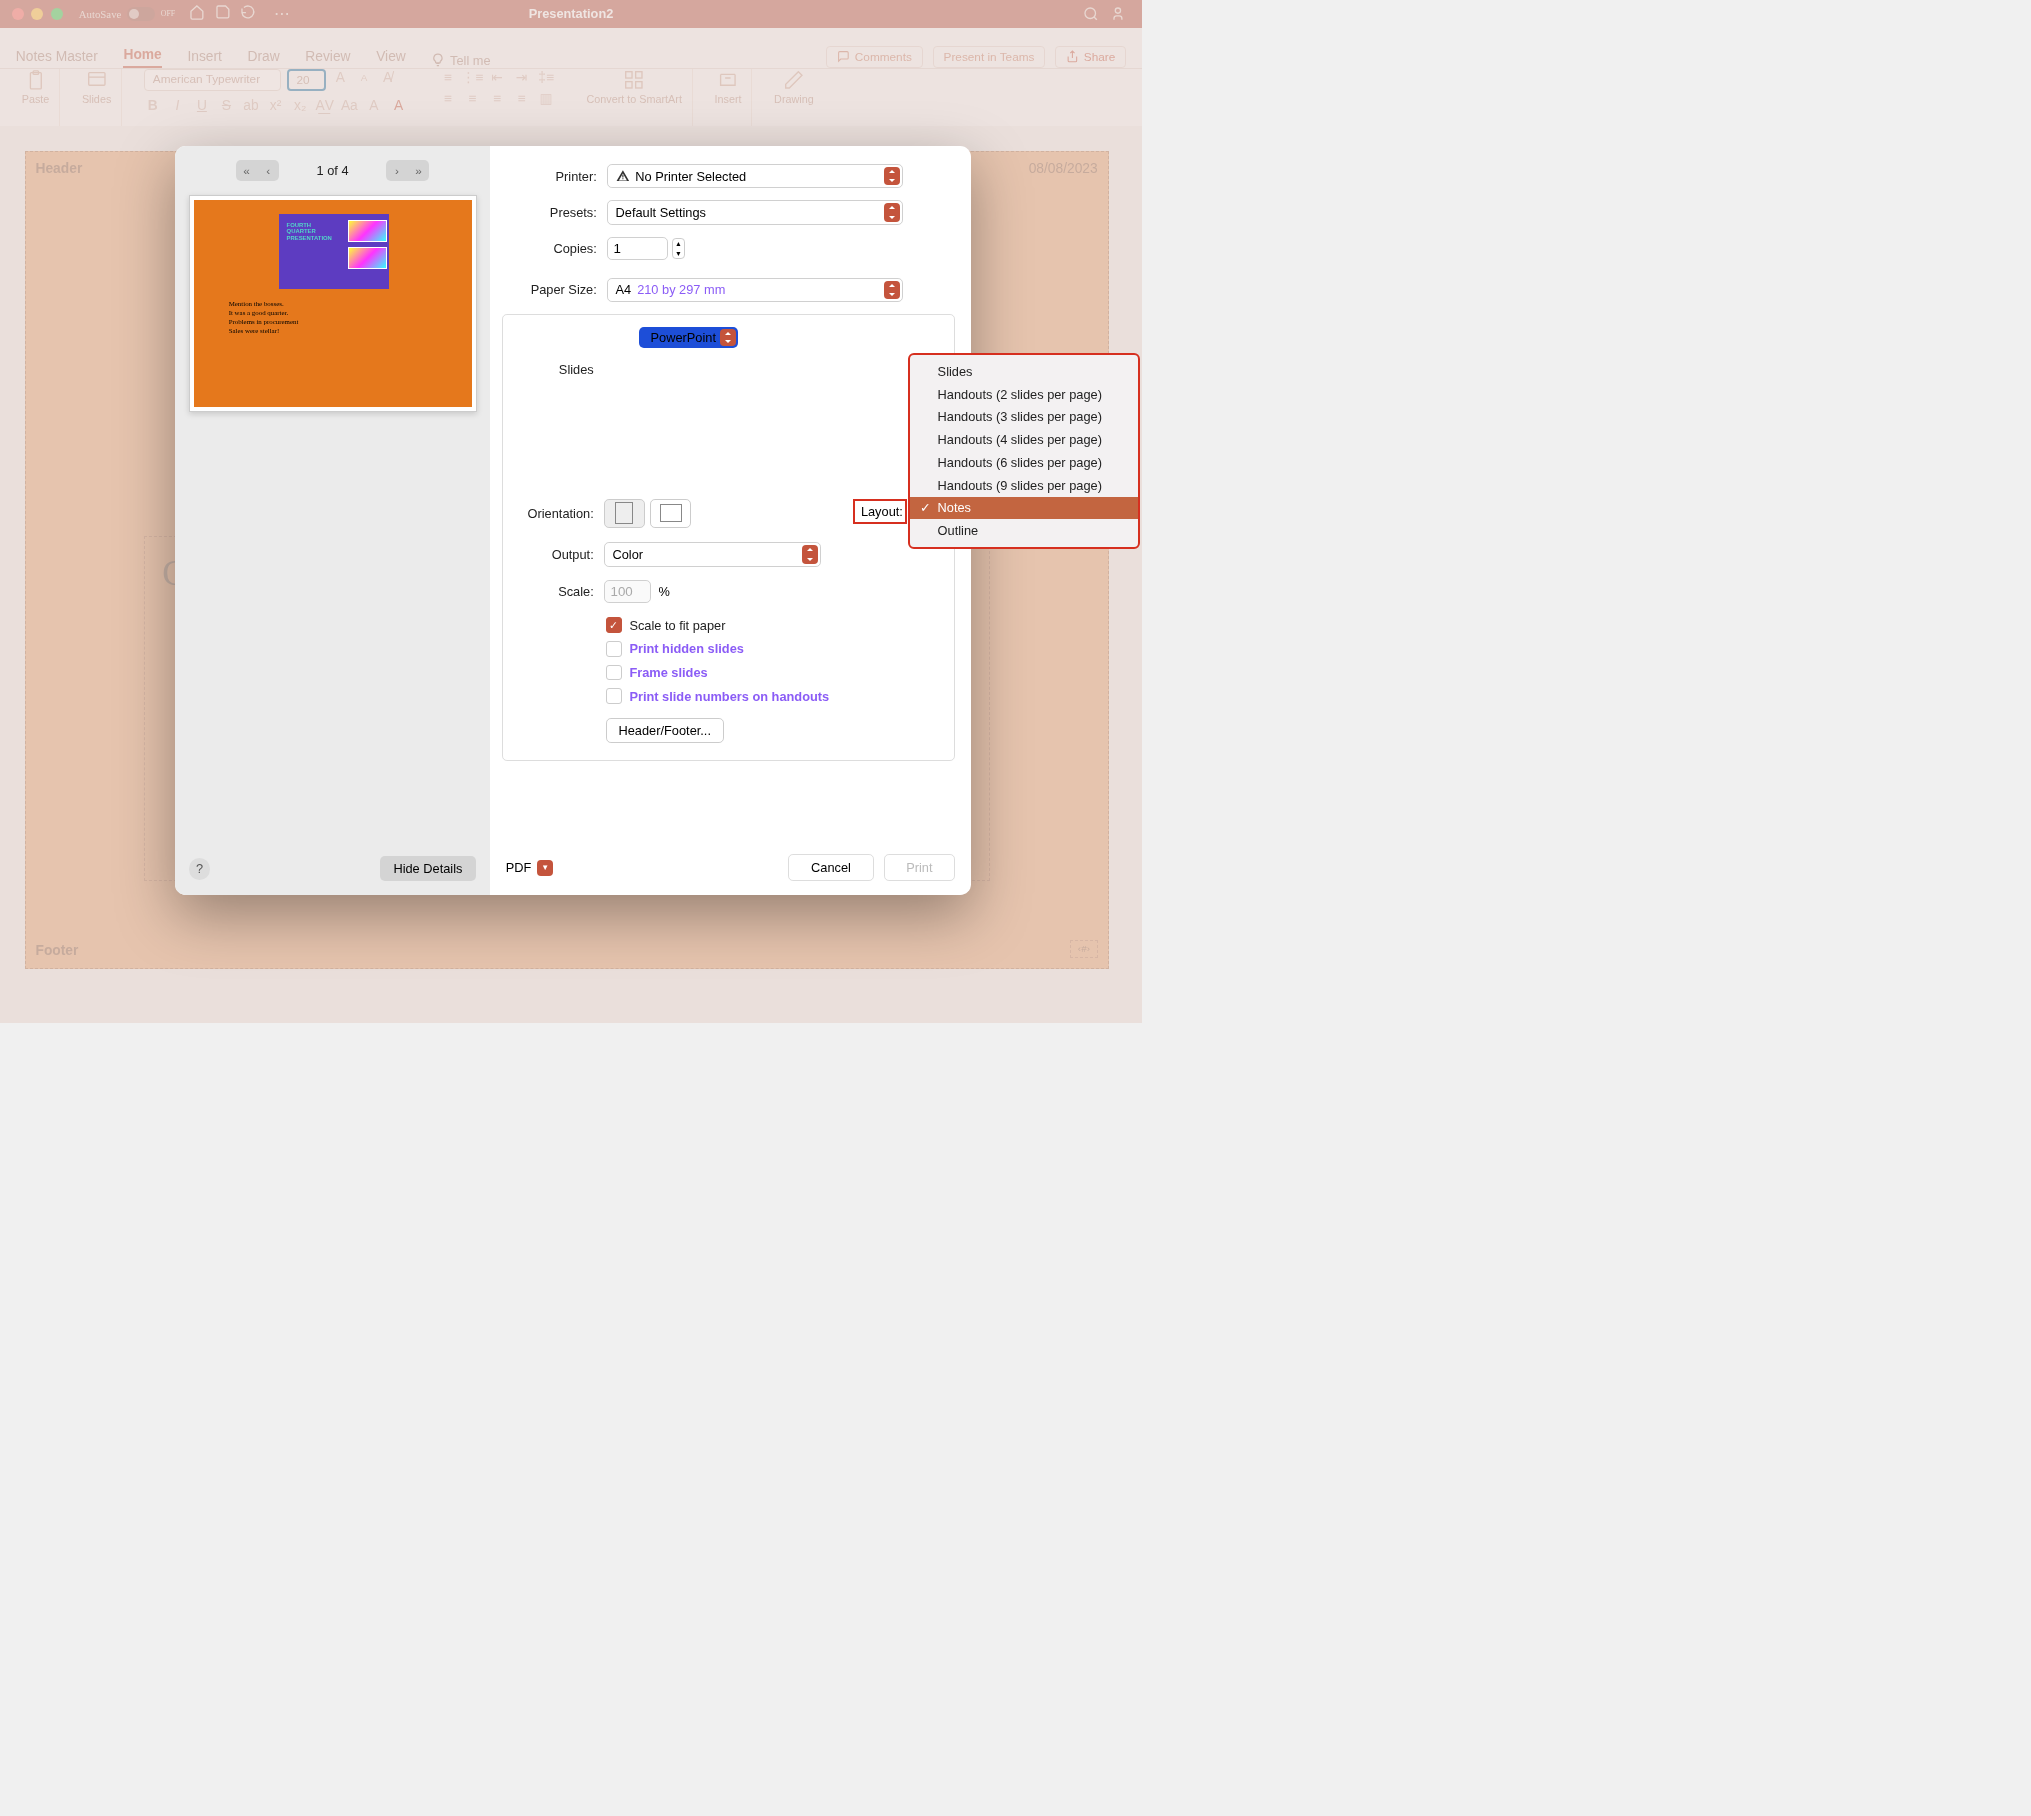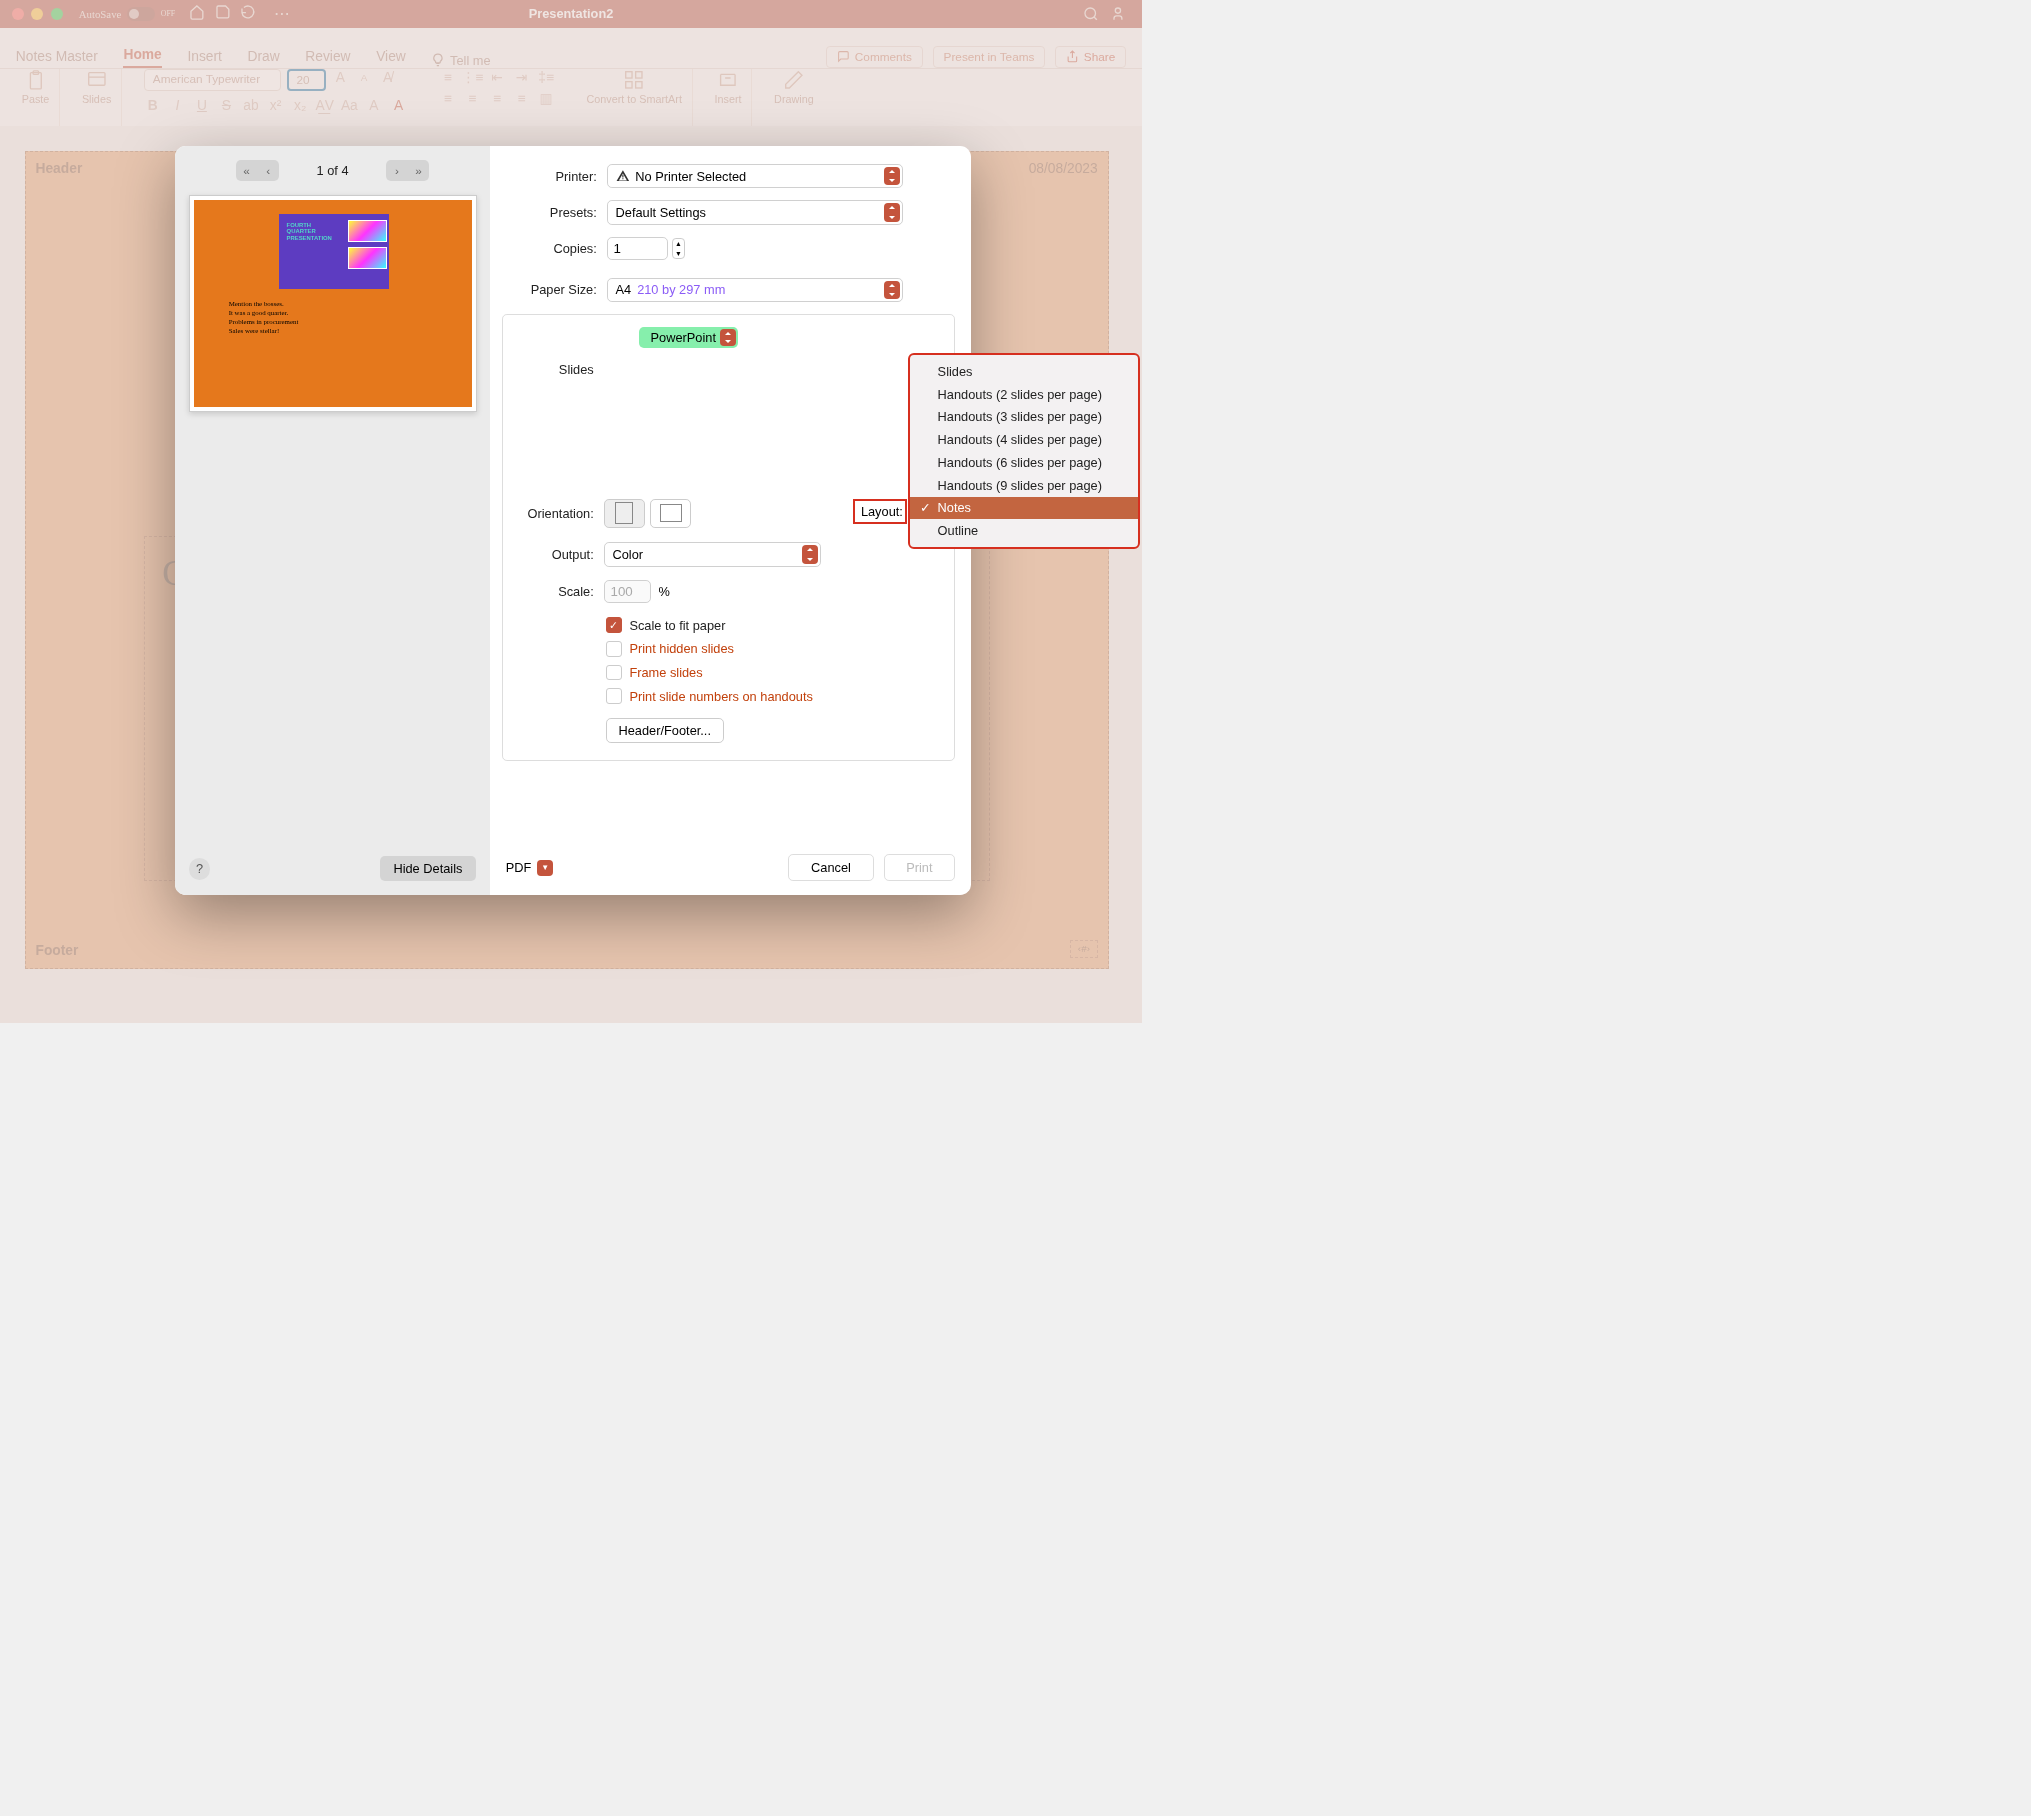--- a/index.html
+++ b/index.html
@@ -160,7 +160,7 @@
   margin-left: -3.9px;
   margin-top: 5.9px;
 }
-.app-select { display: inline-flex; align-items: center; border-radius: 4.9px; padding: 3px 21.7px 3px 11.8px; position: relative; margin-left: 122px; background: #86efac; }
+.app-select { display: inline-flex; align-items: center; border-radius: 4.9px; padding: 3px 21.7px 3px 11.8px; position: relative; margin-left: 122px; background: #1d4ed8; }
 .app-select .select-stepper { background: #c4543c; }
 
 .form-row-inner { display: flex; align-items: center; margin-bottom: 13.8px; }

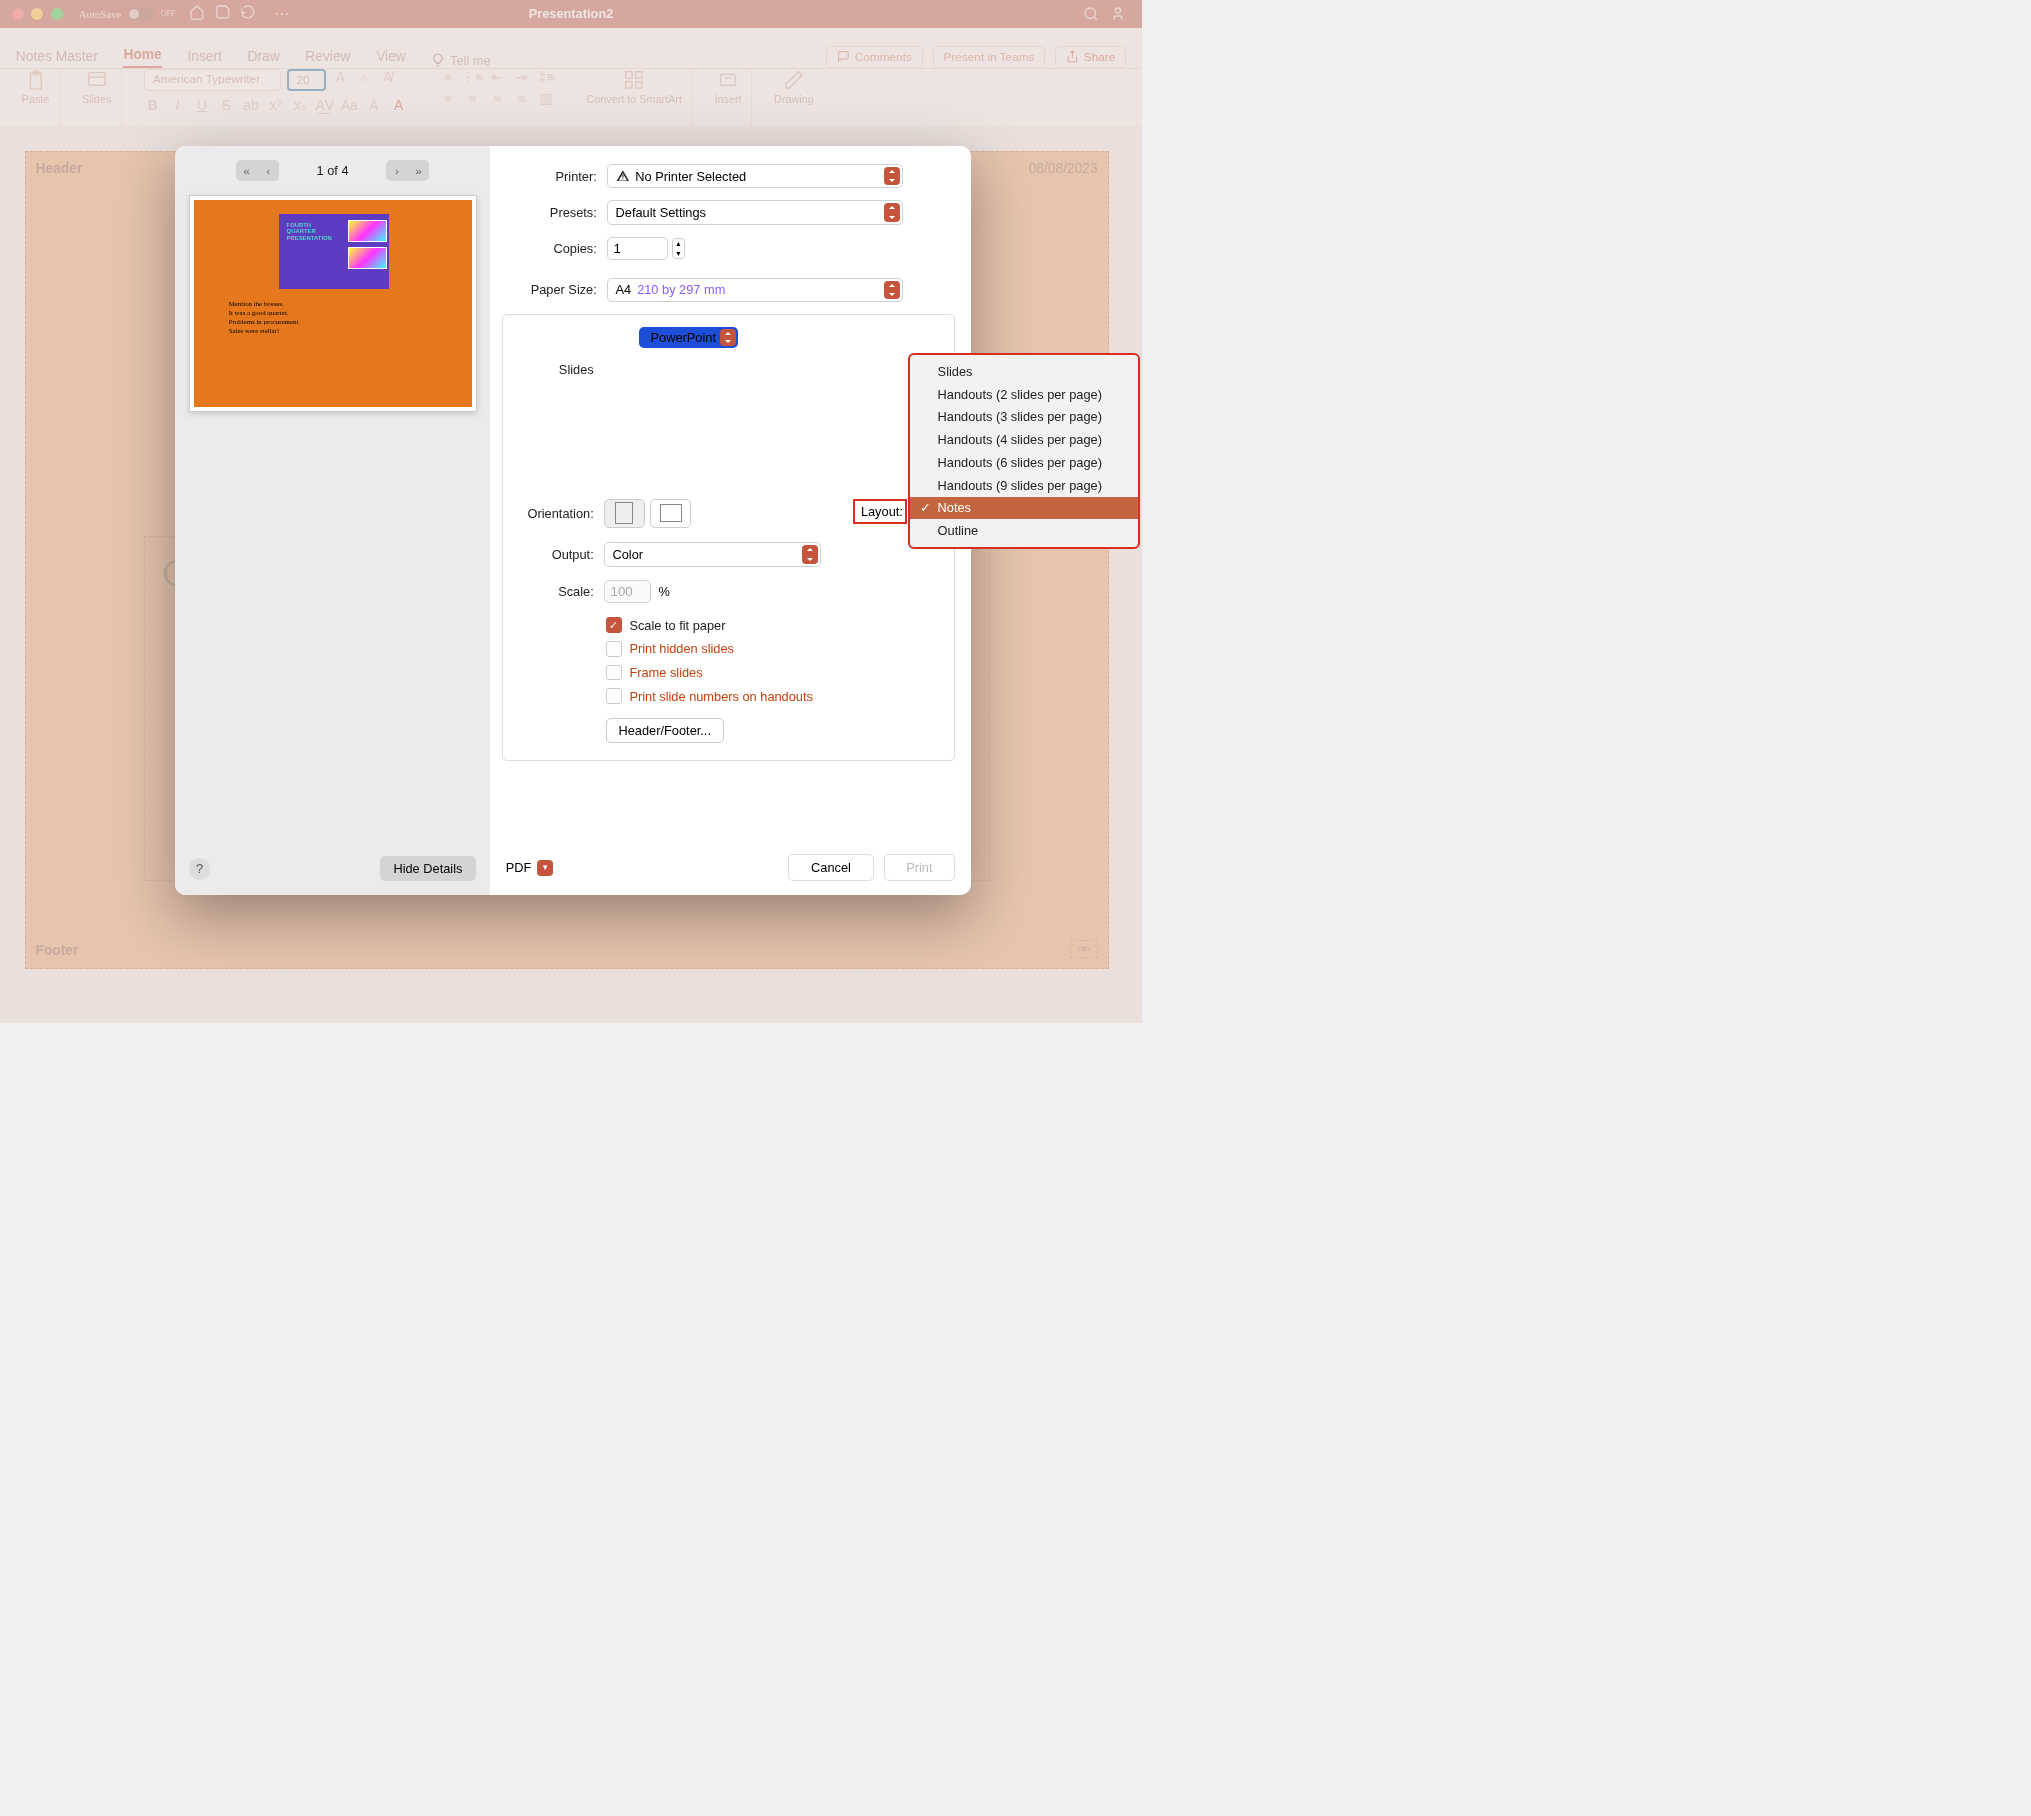--- a/index.html
+++ b/index.html
@@ -171,7 +171,7 @@
 .orient-glyph.land { width: 21.7px; height: 17.7px; }
 .scale-input { width: 47px; border: 1px solid #d0d0d0; border-radius: 4.9px; padding: 3px 5.9px; color: #aaa; }
 .check-row { display: flex; align-items: center; gap: 7.9px; margin-bottom: 7.9px; color: #222; }
-.check-row.disabled { color: #c2410c; }
+.check-row.disabled { color: #8b5cf6; font-weight: bold; }
 .checkbox { width: 15.8px; height: 15.8px; border: 1px solid #ccc; border-radius: 3px; display: flex; align-items: center; justify-content: center; font-size: 10.8px; }
 .checkbox.checked { background: #c4543c; border-color:#c4543c; color: #fff; }
 .hf-btn { border: 1px solid #ccc; border-radius: 4.9px; padding: 3.9px 11.8px; background: #fff; font-size: 12.8px; margin-left: 89px; margin-top: 5.9px; }

